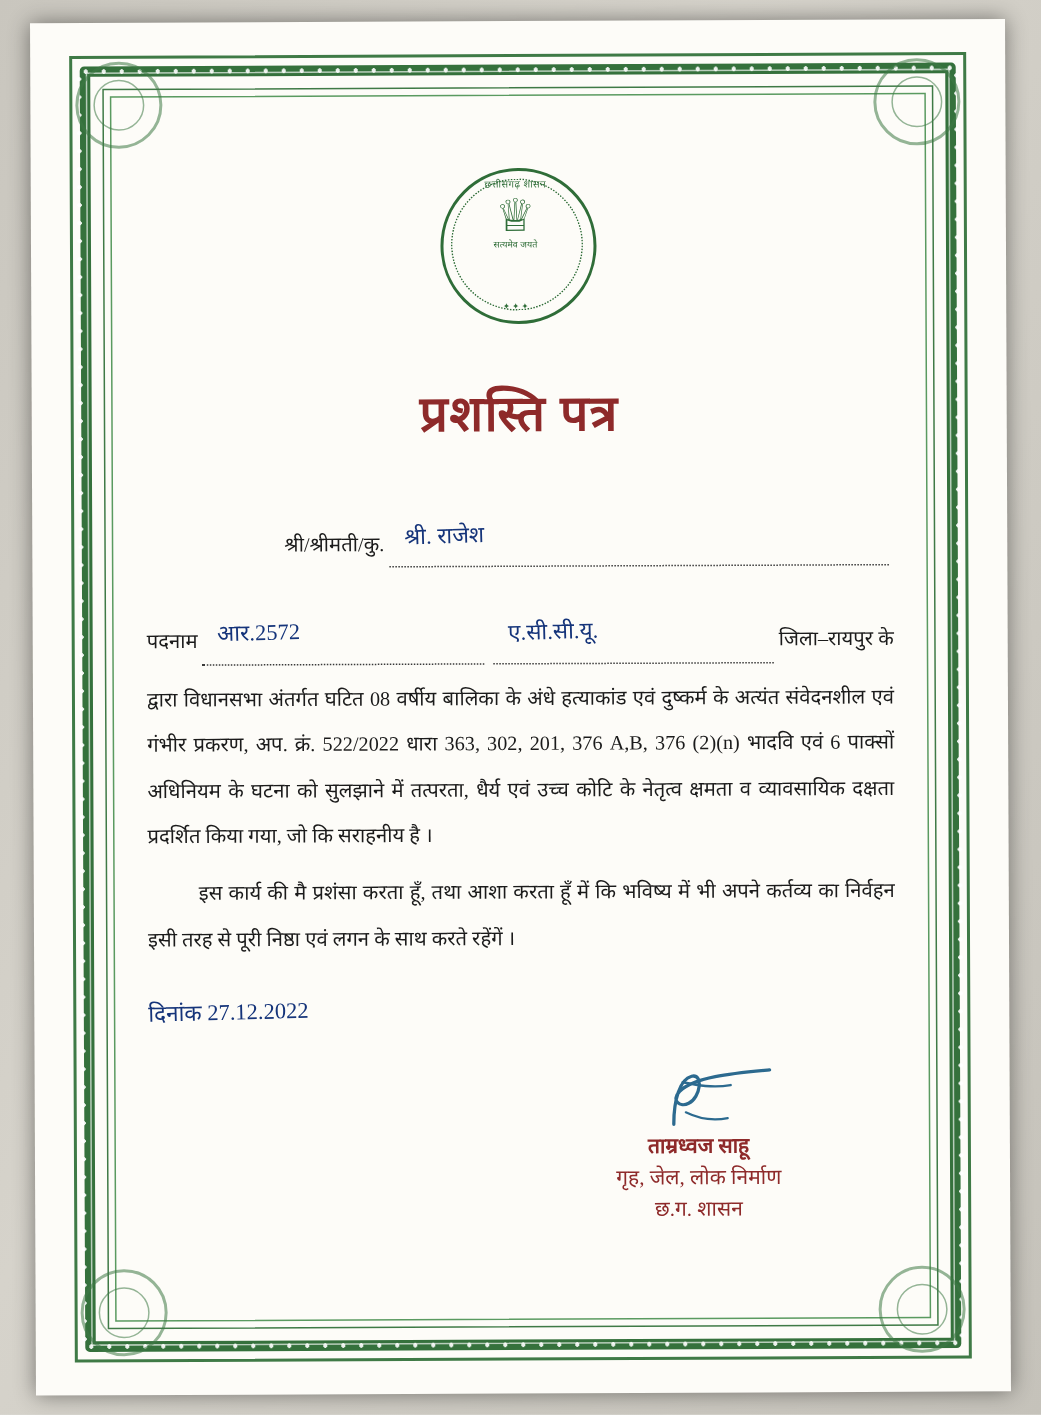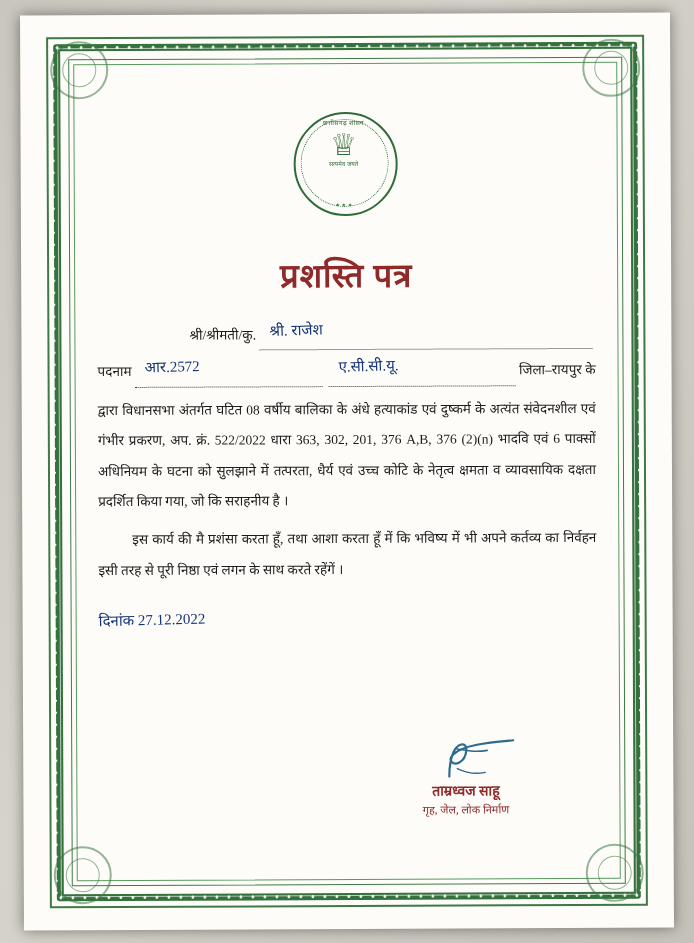--- a/index.html
+++ b/index.html
@@ -198,7 +198,7 @@
     align-items: flex-end;
     white-space: nowrap;
   }
-  .field-label { flex: 0 0 auto; }
+  .field-label { flex: 0 0 auto; margin-top: 28px; }
   .dots {
     flex: 1 1 auto;
     border-bottom: 1.5px dotted #3a3a3a;

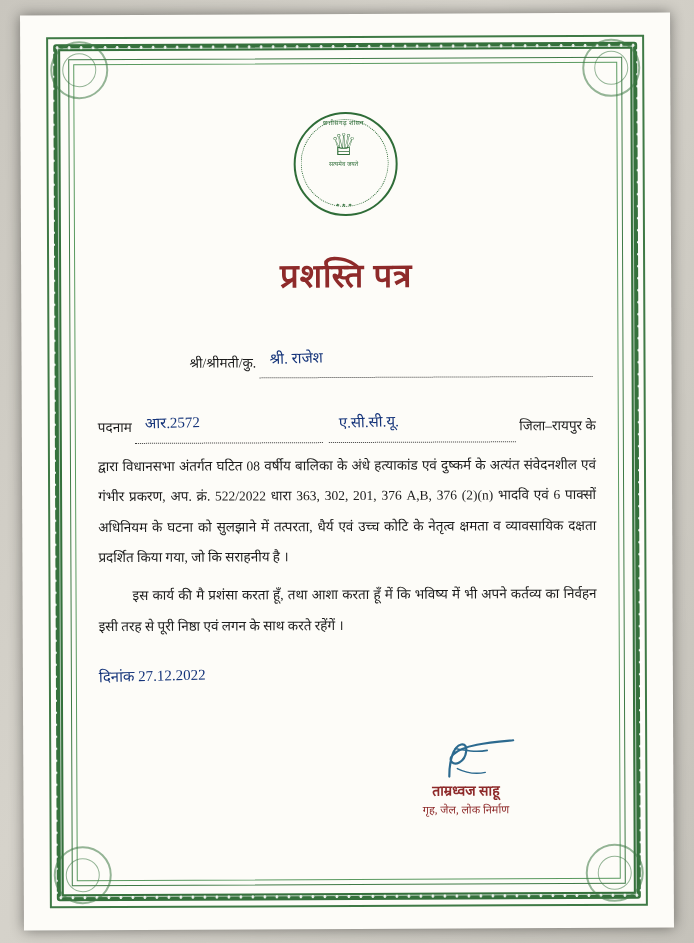--- a/index.html
+++ b/index.html
@@ -255,7 +255,7 @@
     padding-bottom: 2px;
   }
   .sign-role {
-    font-size: 11px;
+    font-size: 14px;
     line-height: 1.55;
   }
 </style>

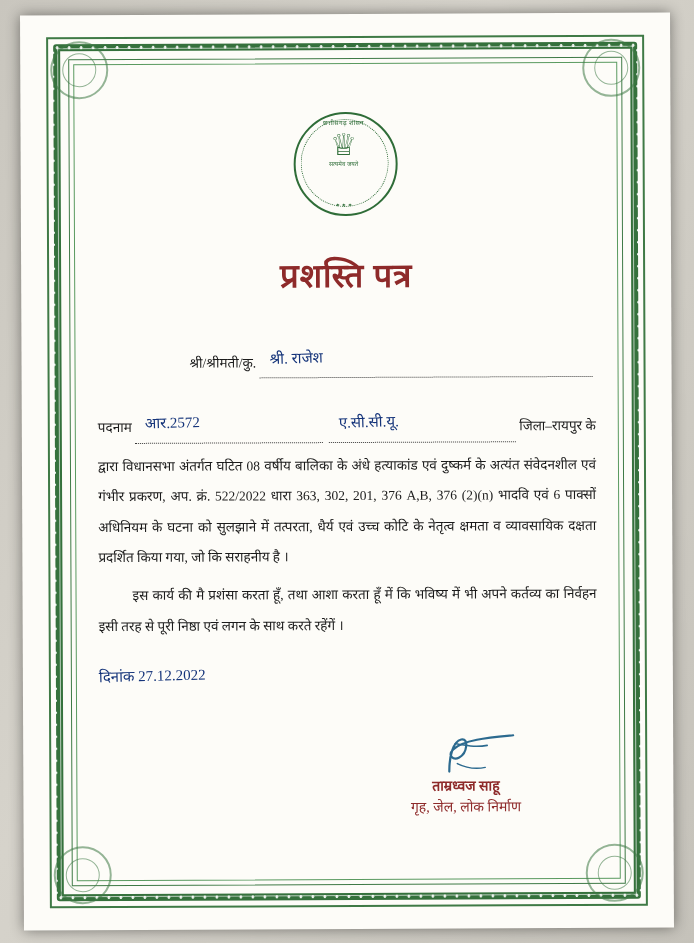--- a/index.html
+++ b/index.html
@@ -333,6 +333,7 @@
         </div>
         <div class="sign-name">ताम्रध्वज साहू</div>
         <div class="sign-role">गृह, जेल, लोक निर्माण</div>
+        <div class="sign-role">छ.ग. शासन</div>
       </div>
 
     </div>

